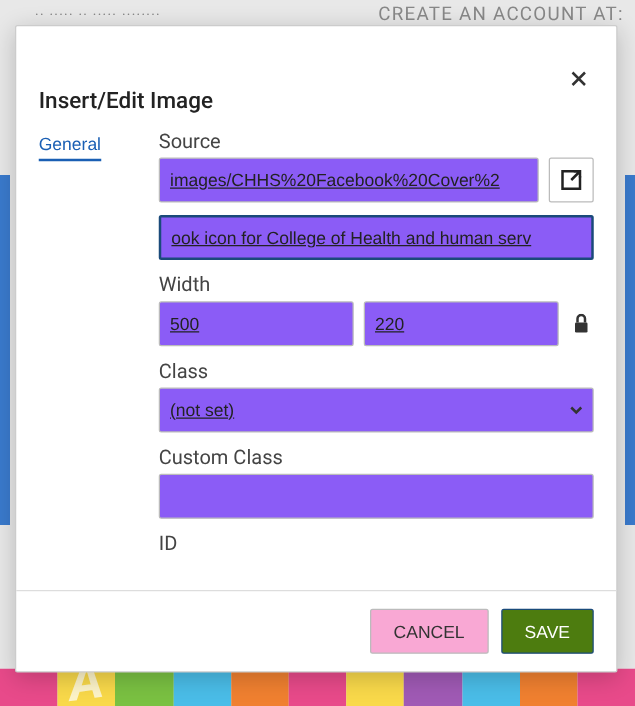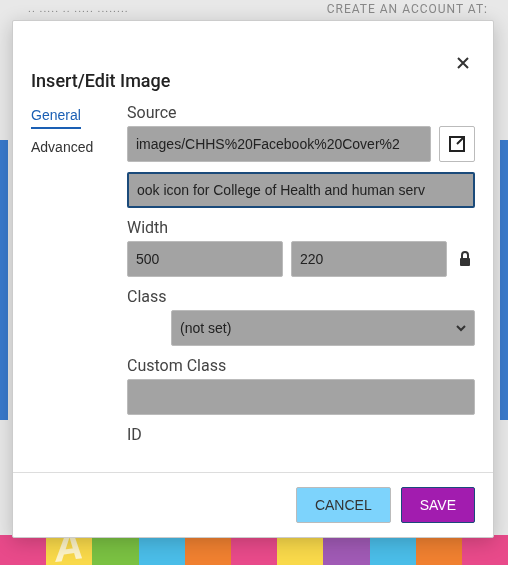--- a/index.html
+++ b/index.html
@@ -22,8 +22,8 @@
   .bg-text-right {
     position: absolute;
     top: 2px;
-    right: 20px;
-    font-size: 12px;
+    right: 9px;
+    font-size: 15px;
     color: #888;
     letter-spacing: 1px;
   }

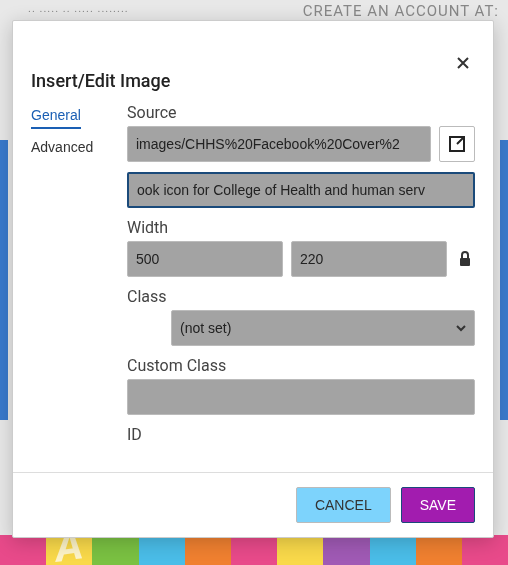--- a/index.html
+++ b/index.html
@@ -245,7 +245,6 @@
   <div class="modal-body">
     <div class="tabs">
       <button class="tab active">General</button>
-      <button class="tab">Advanced</button>
     </div>
 
     <div class="form">

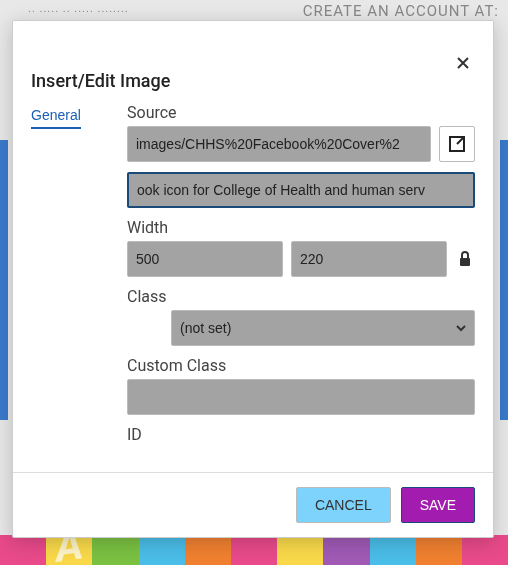--- a/index.html
+++ b/index.html
@@ -144,7 +144,8 @@
     padding: 0 8px;
     font-size: 14px;
     color: #222;
-    background: #a3a3a3;
+    background: #8b5cf6;
+    text-decoration: underline;
   }
   .input.active {
     border: 2px solid #1a4a7a;

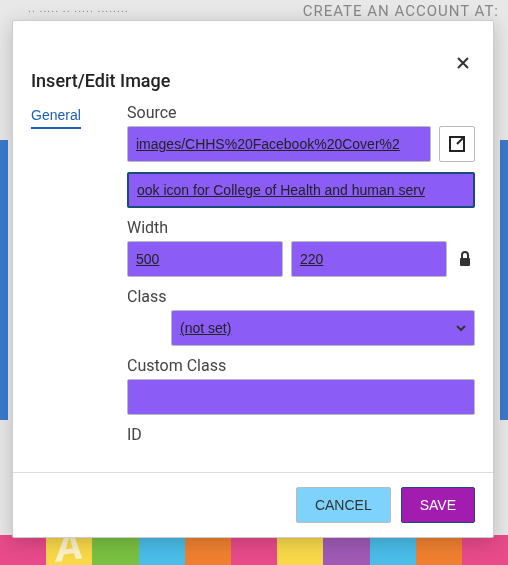--- a/index.html
+++ b/index.html
@@ -172,7 +172,6 @@
   }
   .select-wrap {
     position: relative;
-    margin-left: 44px;
   }
   .select-wrap svg {
     position: absolute;

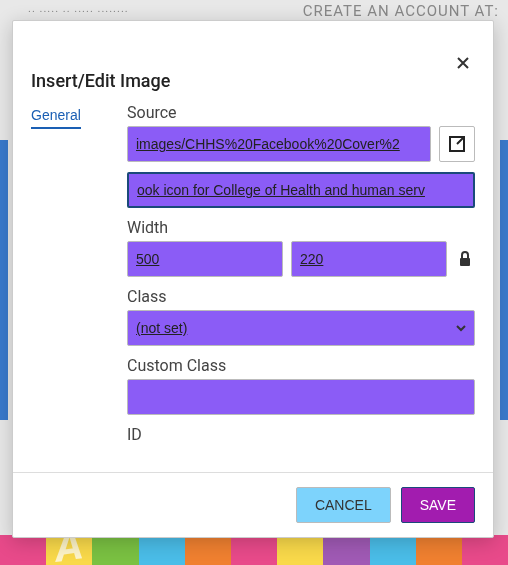--- a/index.html
+++ b/index.html
@@ -200,7 +200,7 @@
     cursor: pointer;
   }
   .btn-cancel {
-    background: #7dd3fc;
+    background: #f9a8d4;
     border: 1px solid #bbb;
     color: #333;
   }

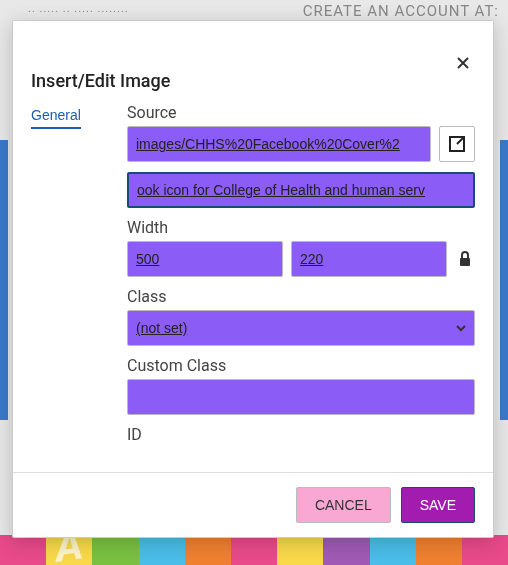--- a/index.html
+++ b/index.html
@@ -205,7 +205,7 @@
     color: #333;
   }
   .btn-save {
-    background: #a21caf;
+    background: #4d7c0f;
     border: 1px solid #1a4a7a;
     color: #fff;
   }

